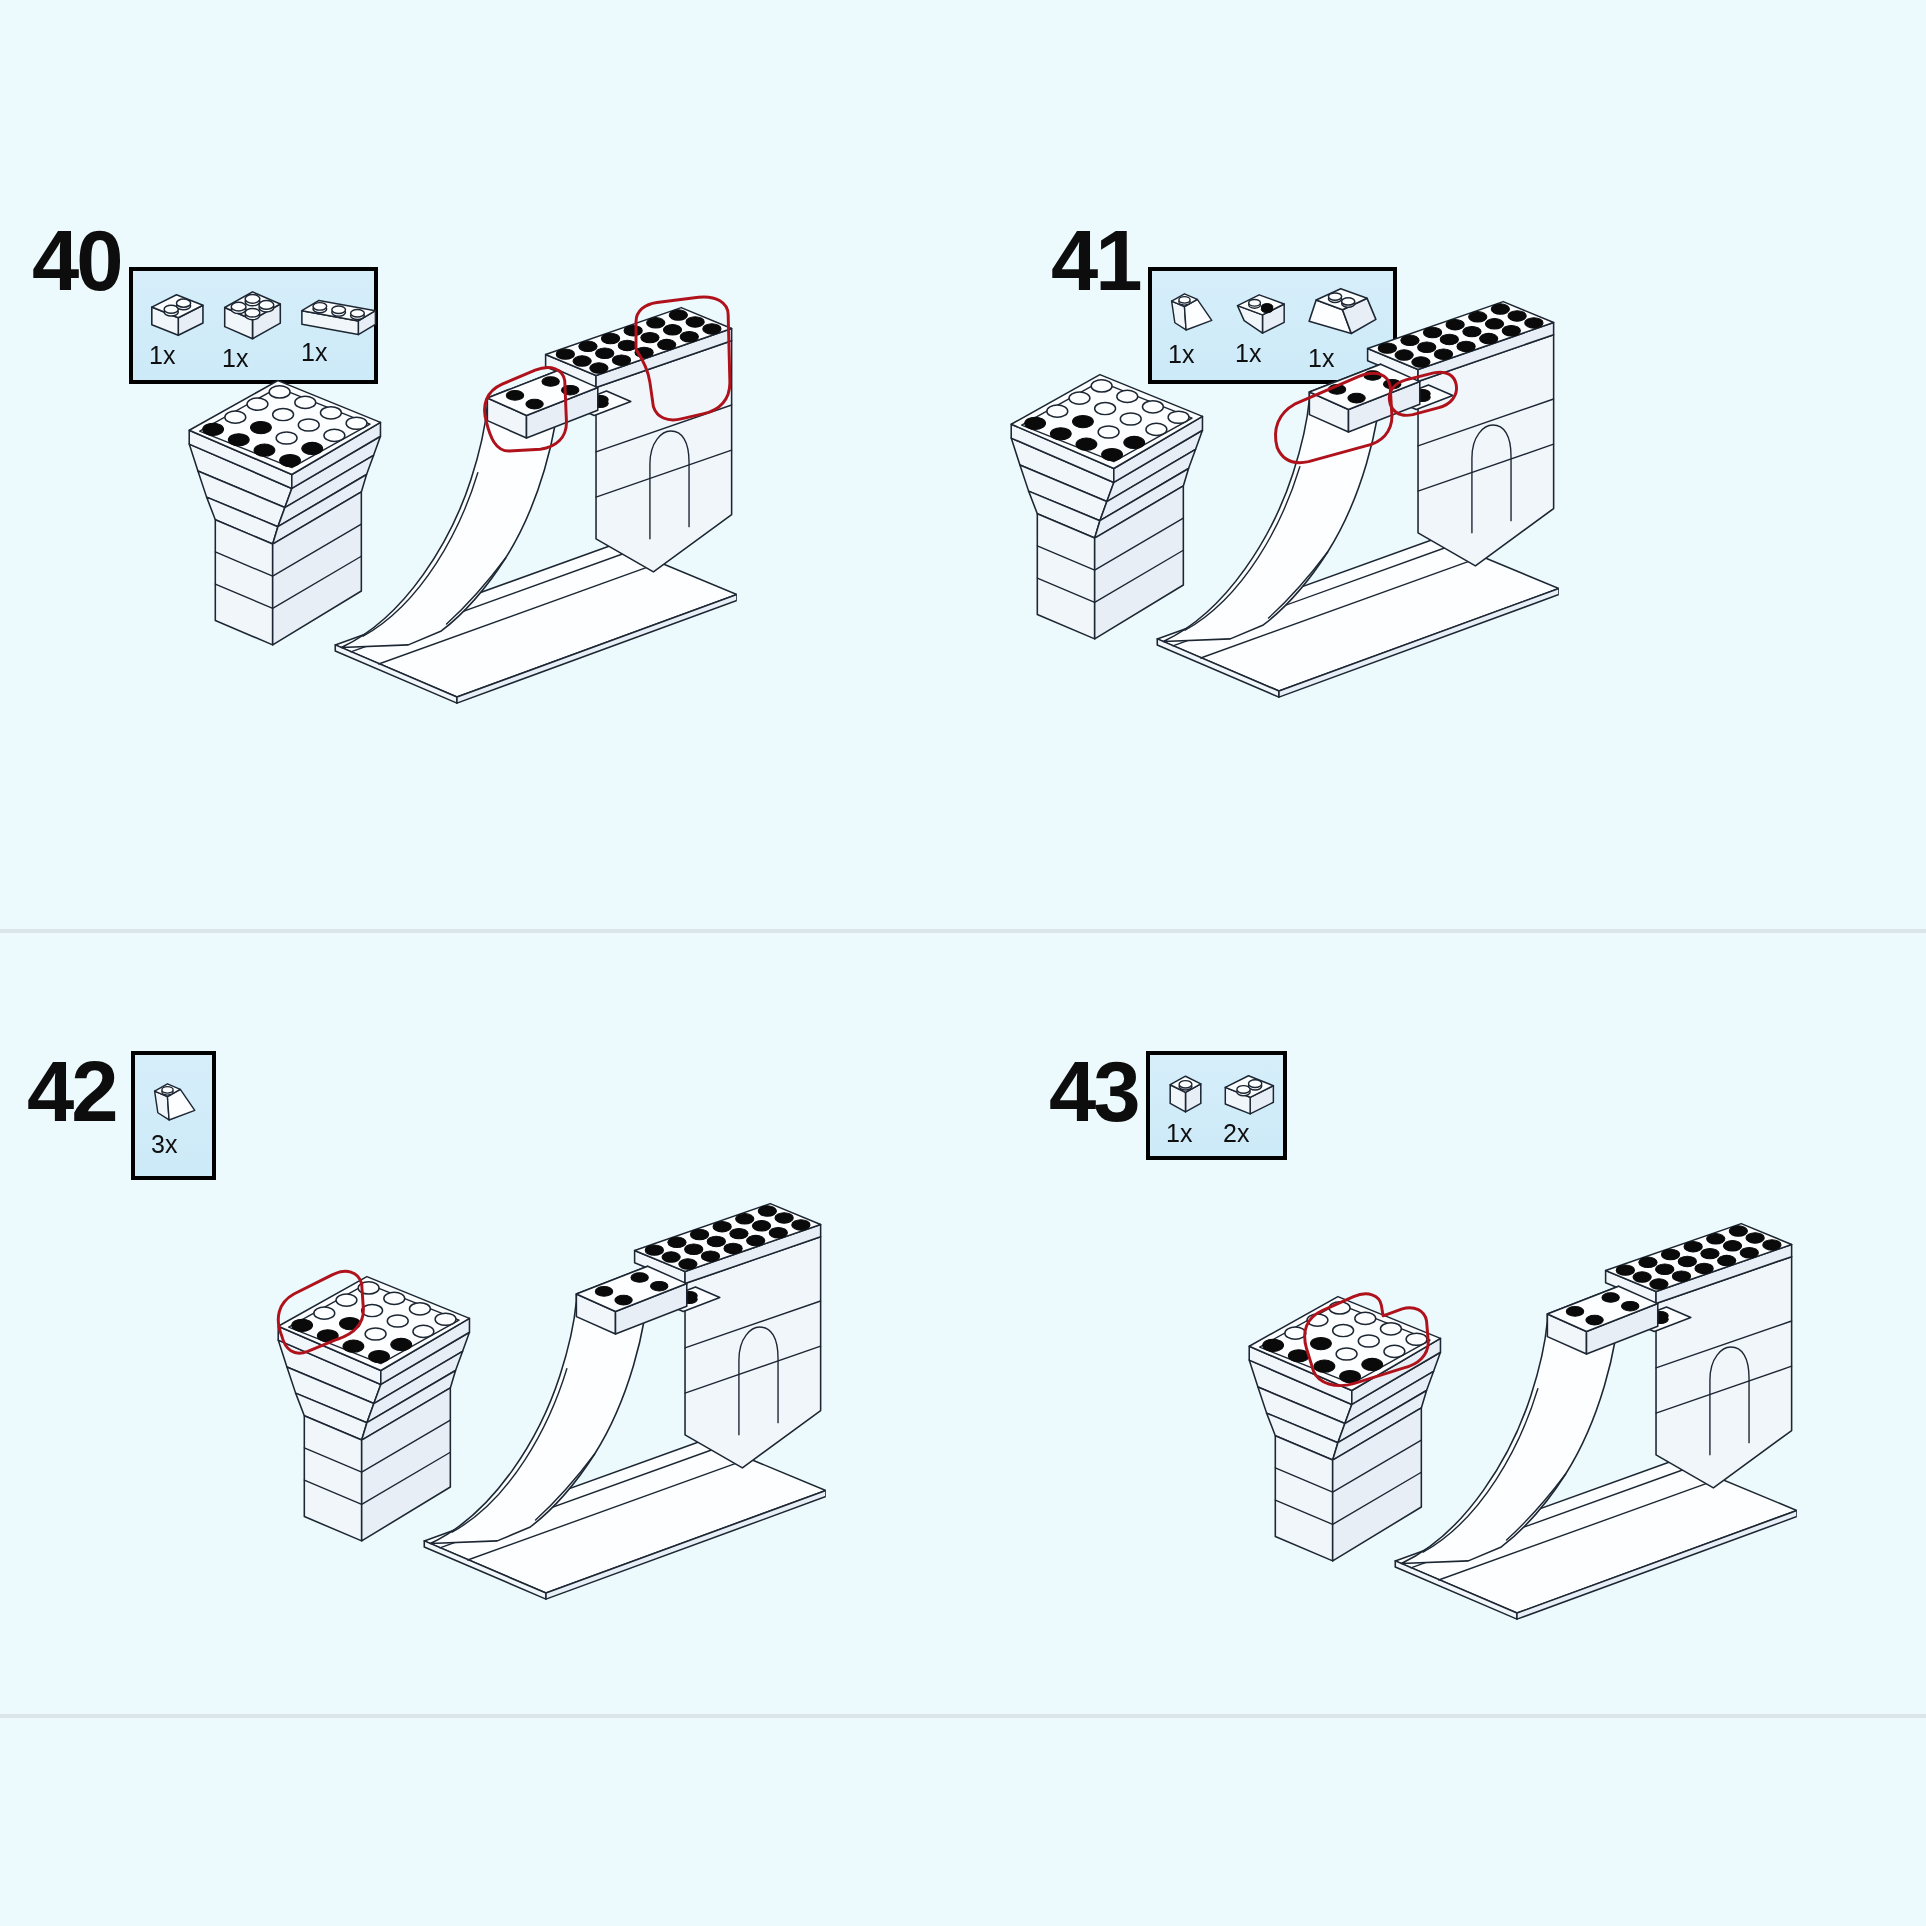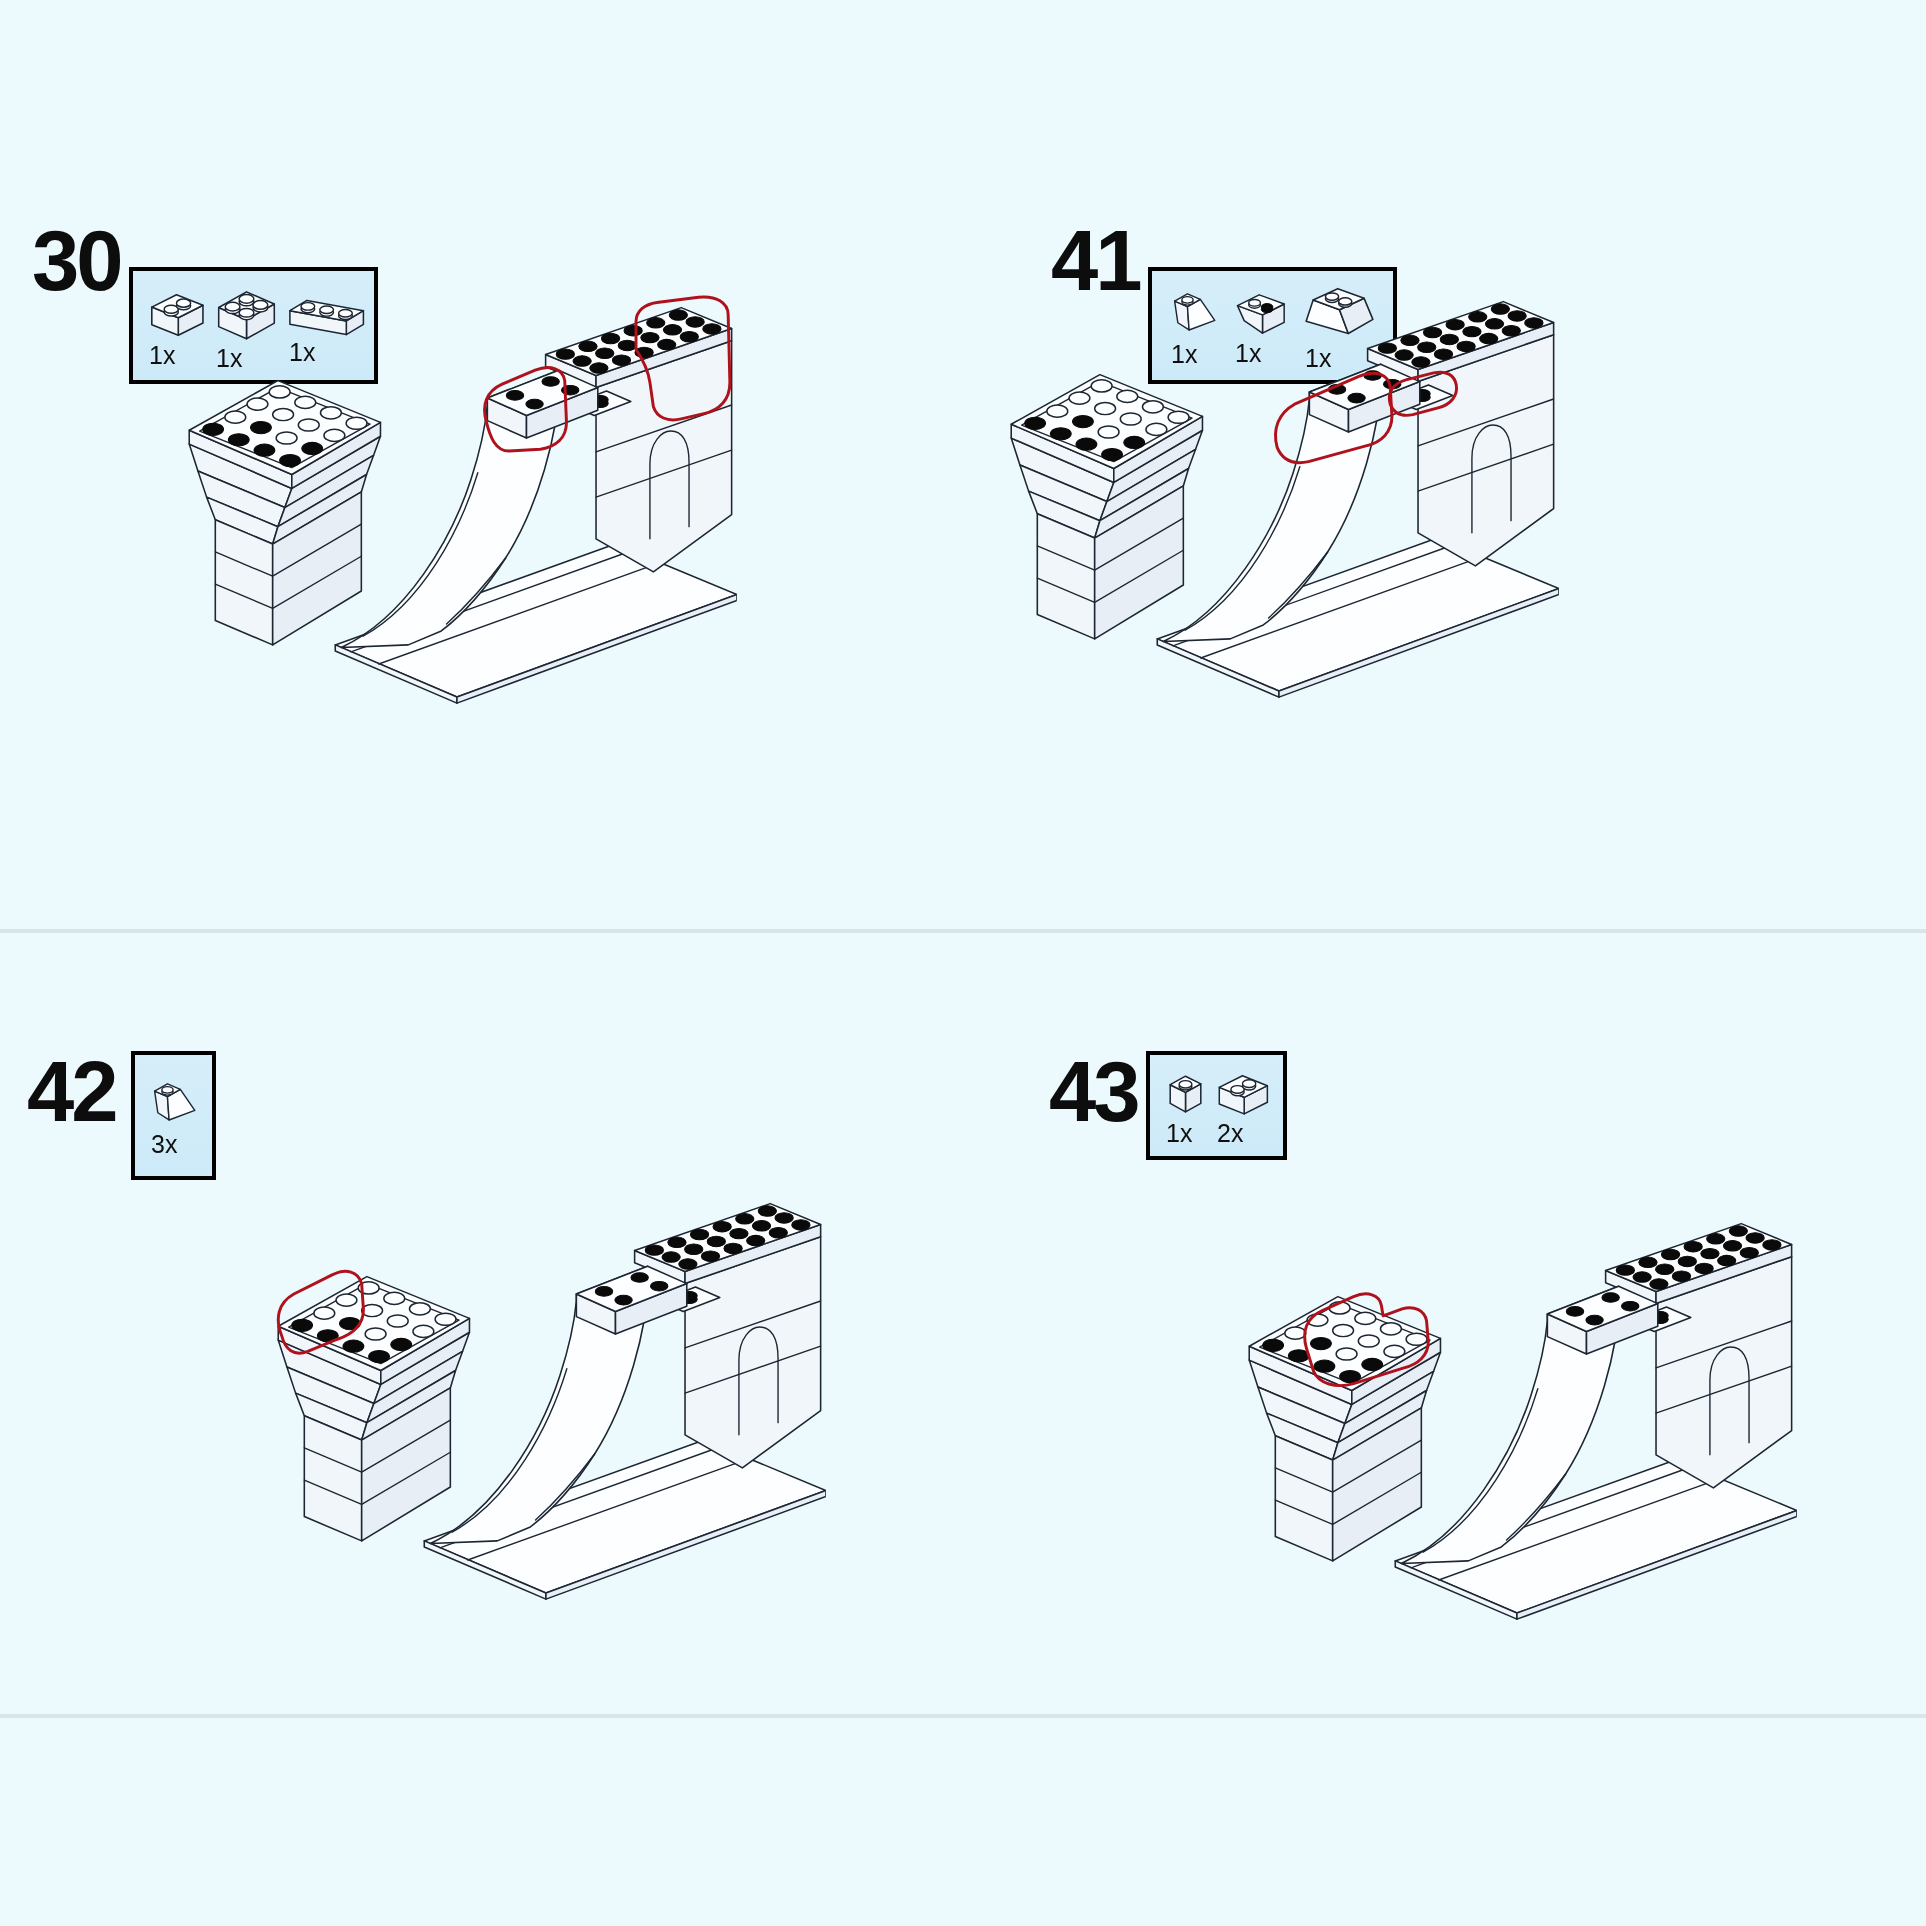--- a/index.html
+++ b/index.html
@@ -187,7 +187,7 @@
   <div class="divider" style="top:1714px"></div>
 
   <section>
-    <div class="step-number" style="left:32px;top:218px">30</div>
+    <div class="step-number" style="left:32px;top:218px">40</div>
     <div class="parts-box" style="left:129px;top:267px;width:249px;height:117px">
       <div class="part">
         <svg width="67" height="59" viewBox="0 0 76 66">

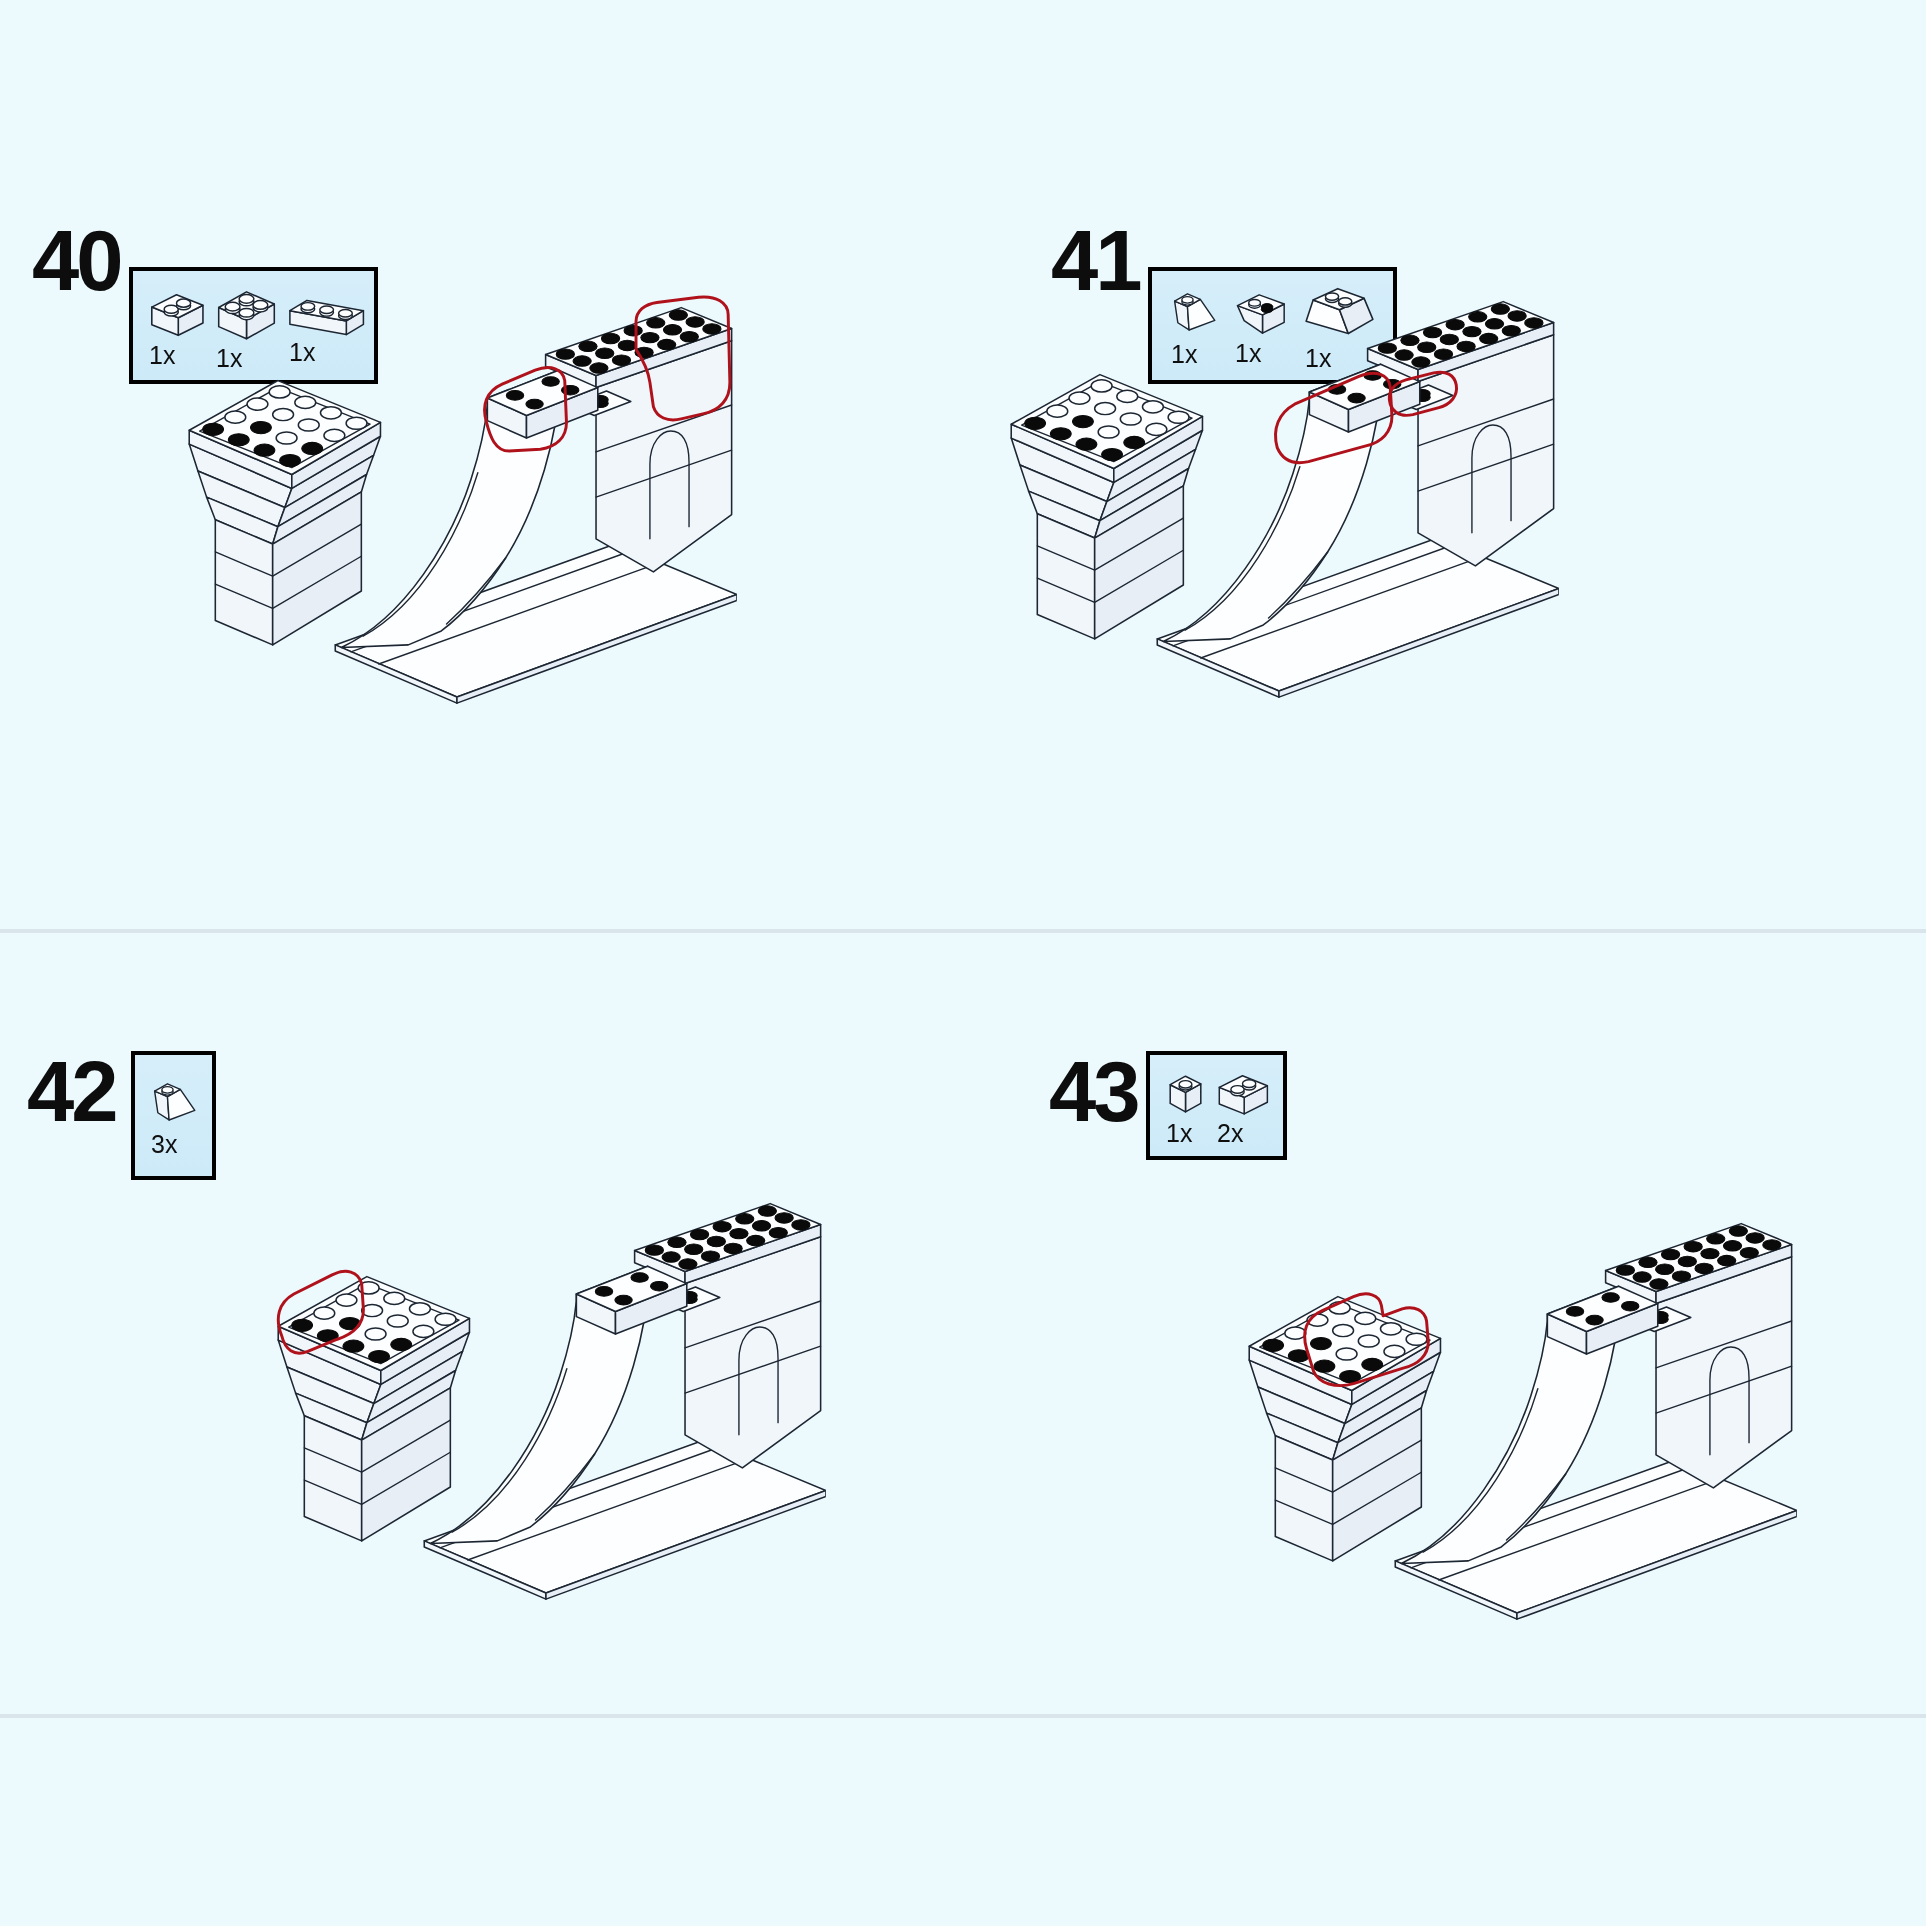--- a/index.html
+++ b/index.html
@@ -10,7 +10,7 @@
                letter-spacing:-3px;font-family:"Liberation Sans",sans-serif}
   .parts-box{position:absolute;background:linear-gradient(#d6eefa,var(--boxfill,#cdeaf8));
              border:4px solid #000;box-sizing:border-box;display:flex;align-items:center;
-             justify-content:space-evenly;padding:5px 10px}
+             justify-content:space-evenly;gap:6px;padding:5px 10px}
   .part{display:flex;flex-direction:column;align-items:flex-start}
   .part-count{font-size:25px;color:#0f0f0f;margin:0 0 0 6px;font-family:"Liberation Sans",sans-serif}
   .model{position:absolute}

